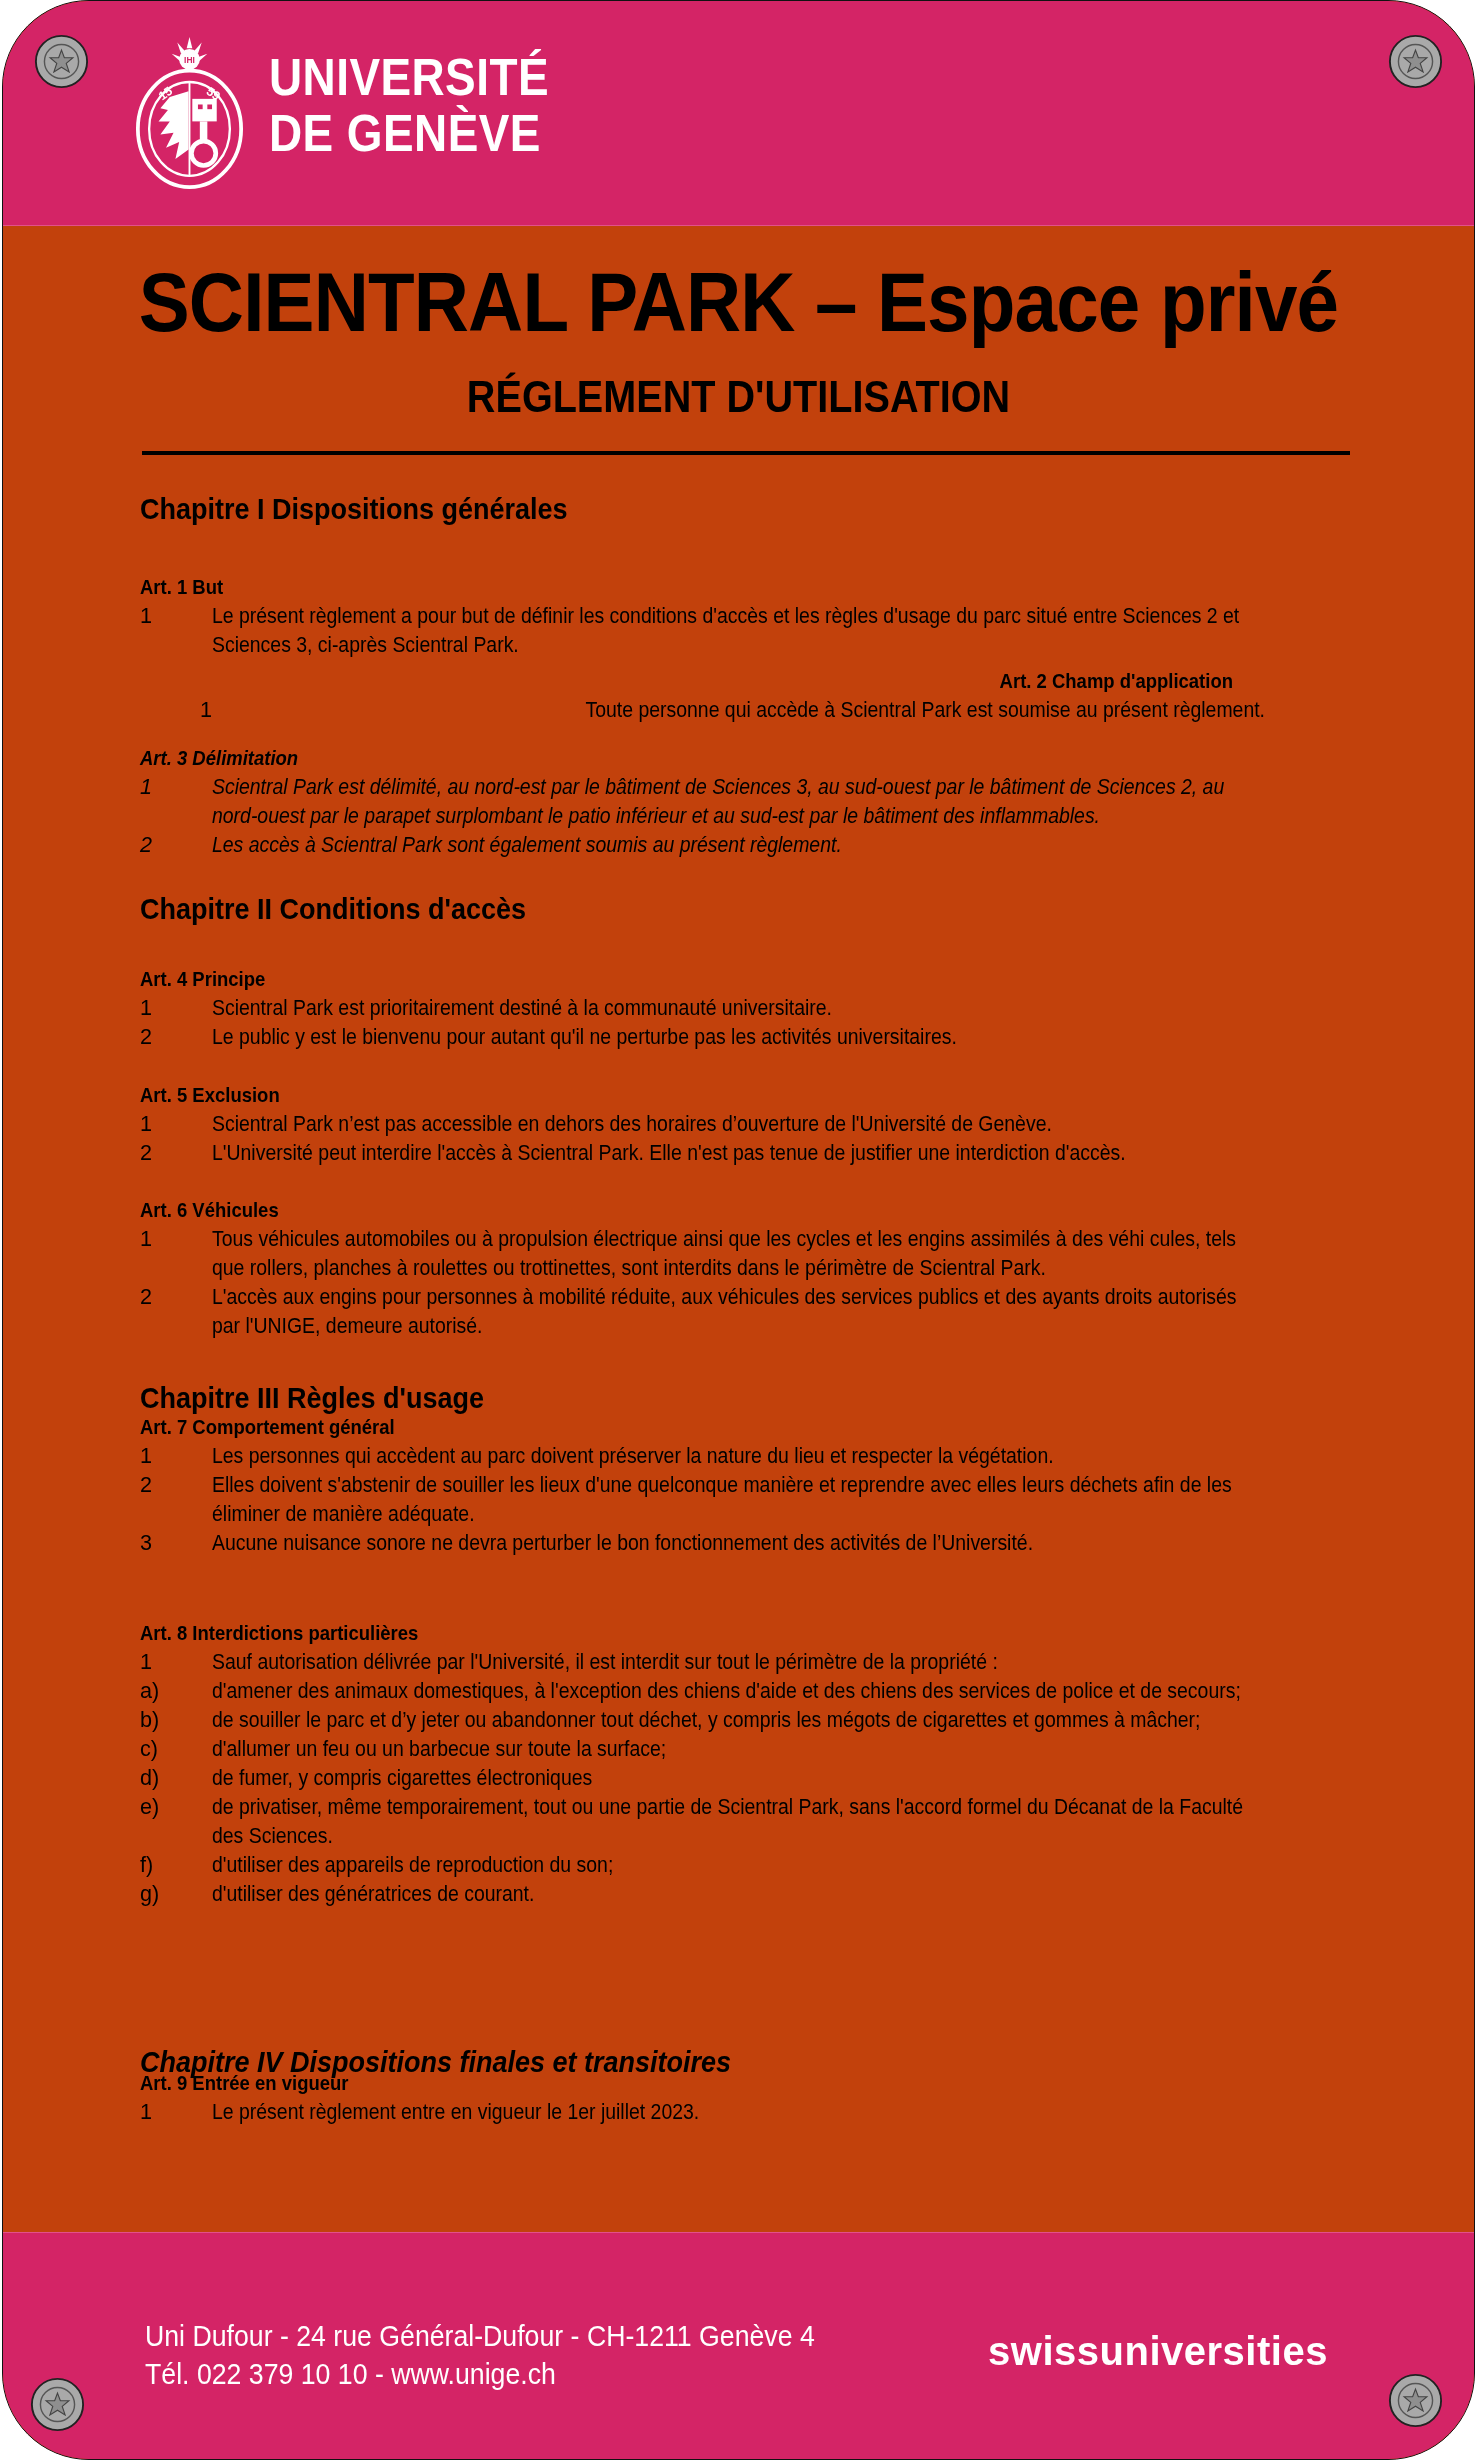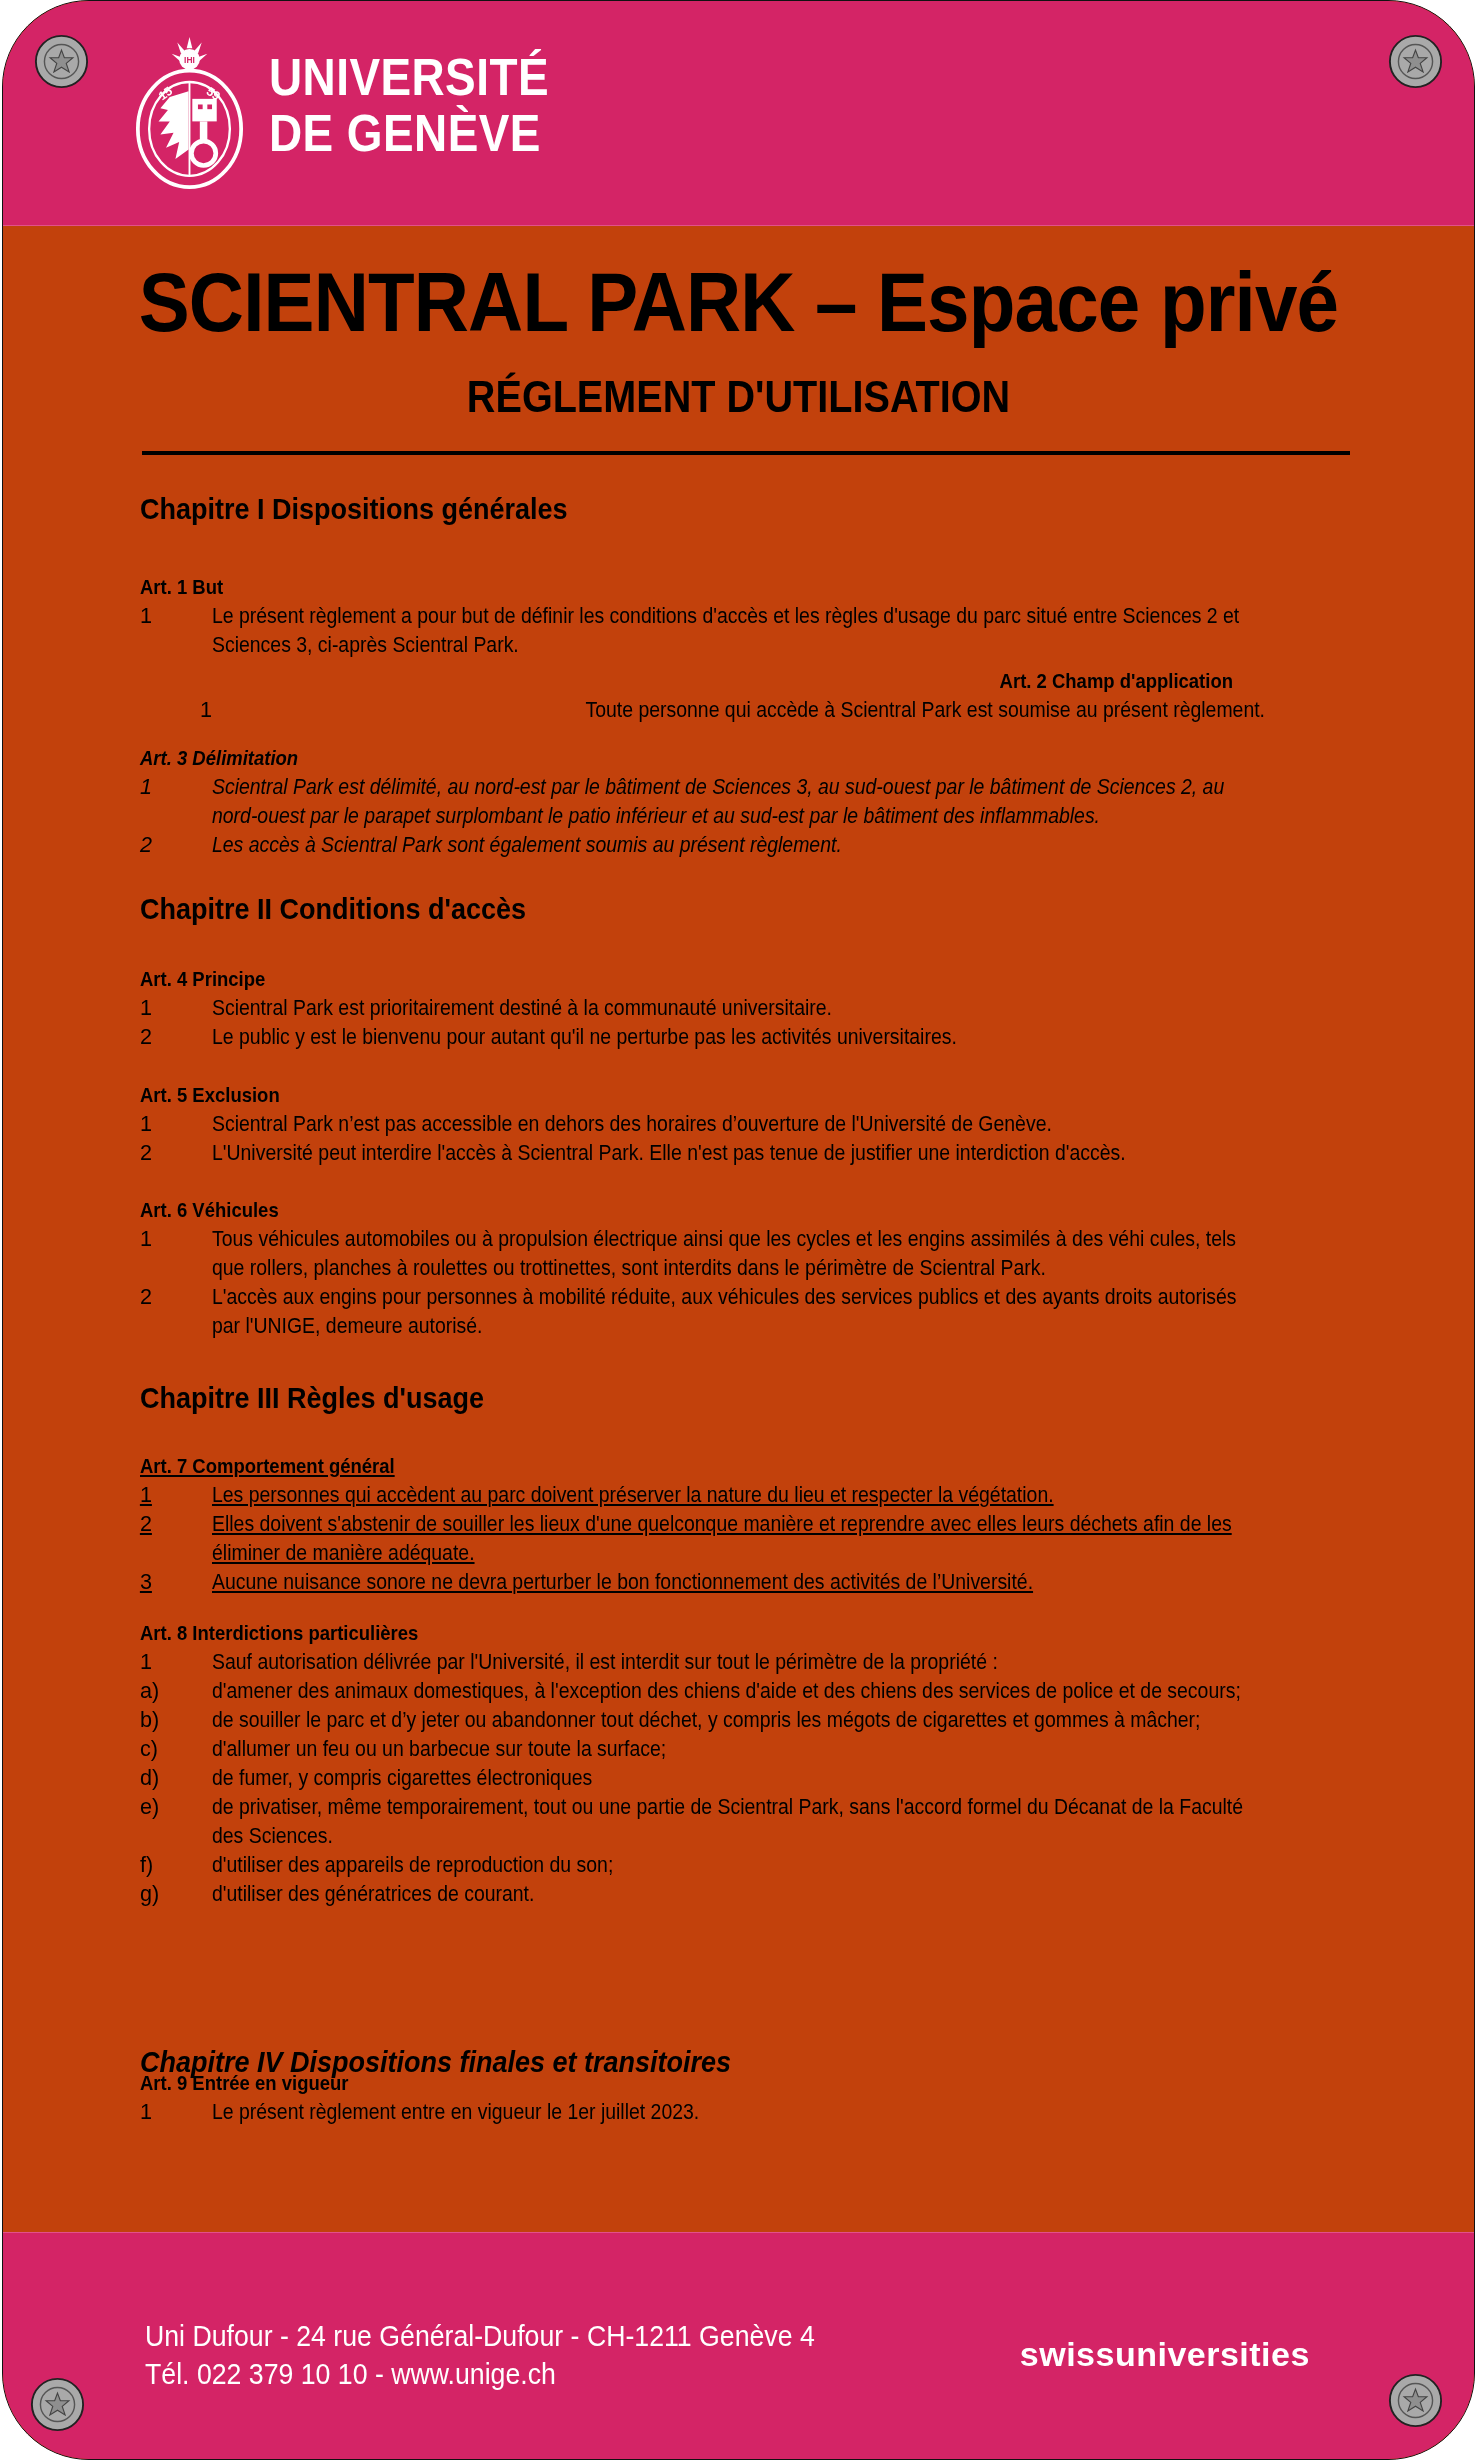--- a/index.html
+++ b/index.html
@@ -159,7 +159,7 @@
     <div style="position:absolute; top:889px;">
       <h2 class="chapter">Chapitre III Règles d'usage</h2>
     </div>
-    <div style="position:absolute; top:962px; width:1242px;text-decoration:underline;">
+    <div style="position:absolute; top:923px; width:1242px;">
       <div class="art-title">Art. 7 Comportement général</div>
       <div class="para">
         <span class="num">1</span>

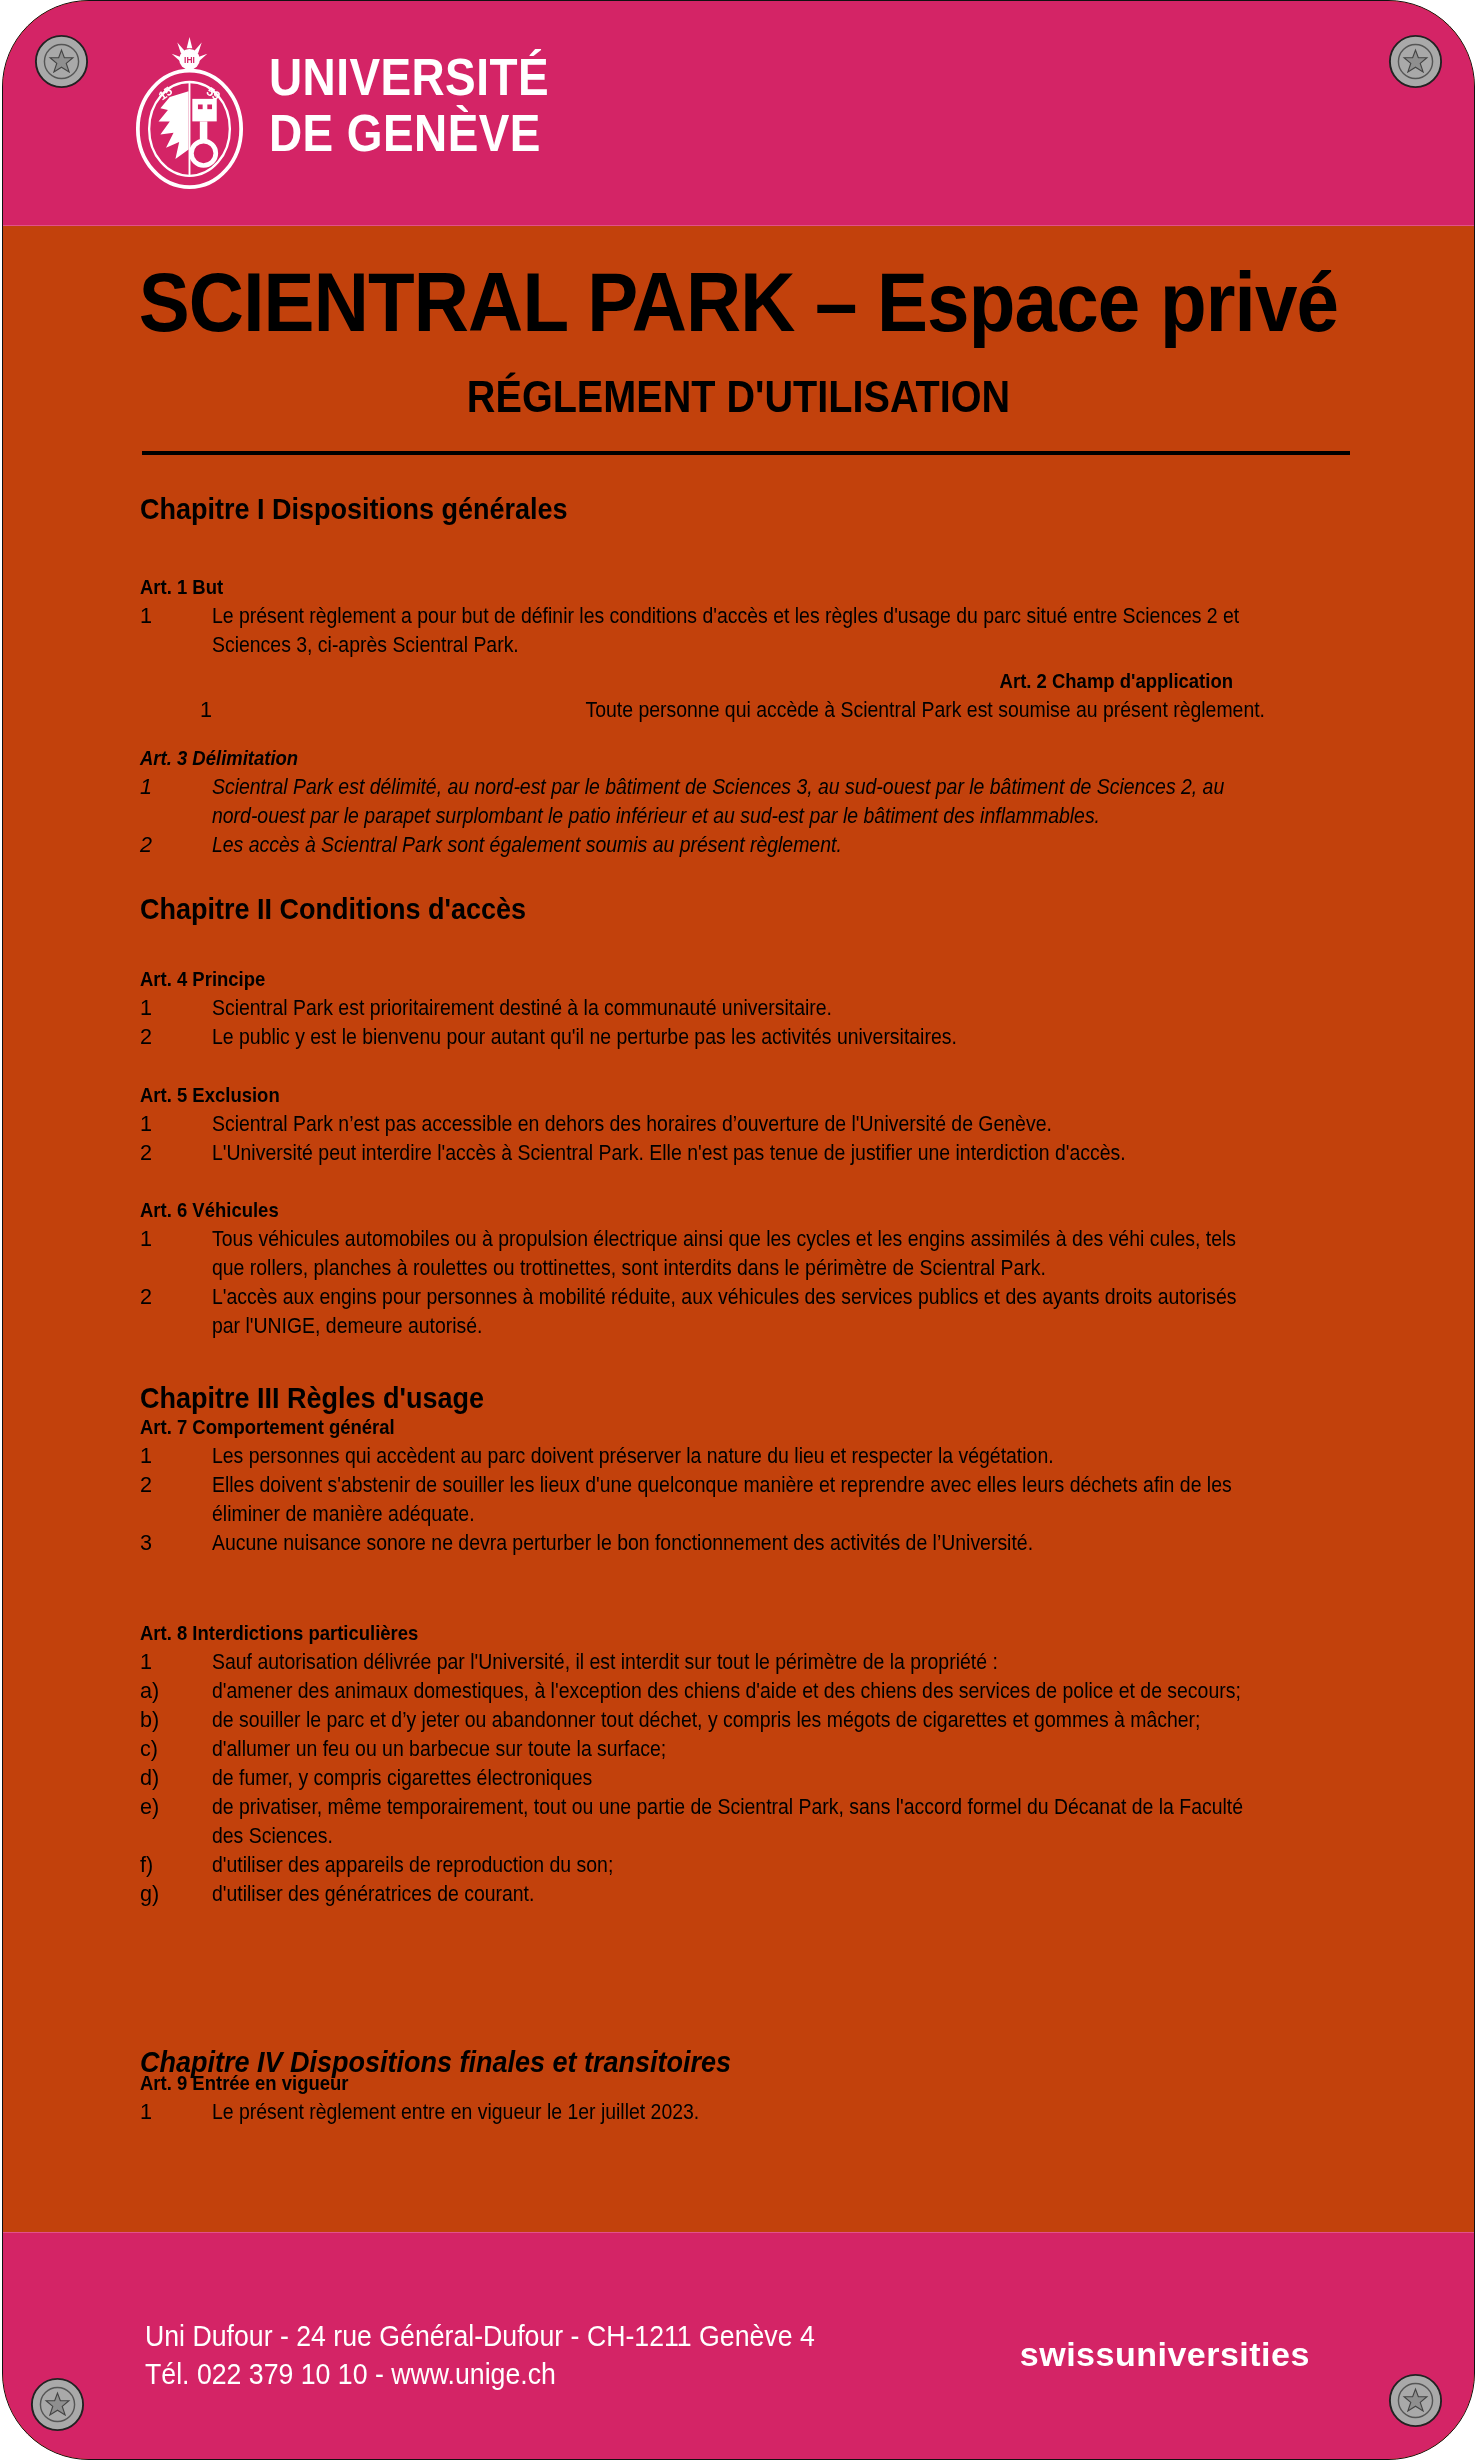--- a/index.html
+++ b/index.html
@@ -33,7 +33,7 @@
   .para .txt { flex: 1; transform: scaleX(0.9); transform-origin: left; width: 1298px; }
 
   .footer-text { position: absolute; left: 142px; bottom: 66px; color: #fff; font-size: 29px; line-height: 38px; transform: scaleX(0.92); transform-origin: left; }
-  .swiss { position: absolute; right: 164px; bottom: 85px; color: #fff; font-weight: bold; font-size: 34px; letter-spacing: 0.5px; }
+  .swiss { position: absolute; right: 146px; bottom: 85px; color: #fff; font-weight: bold; font-size: 40px; letter-spacing: 0.5px; }
 </style>
 </head>
 <body>

